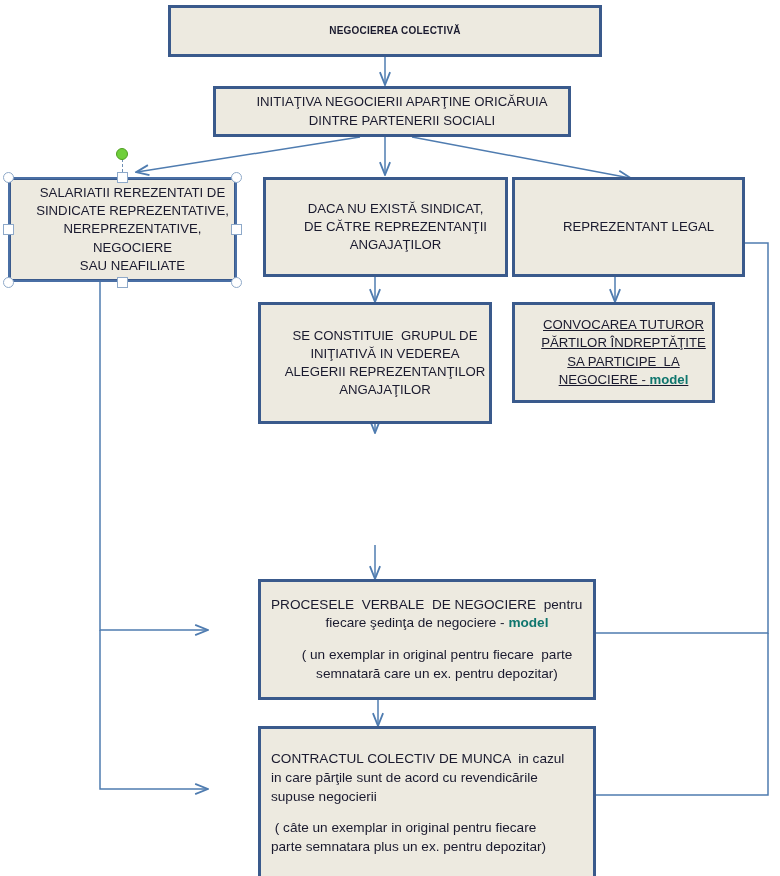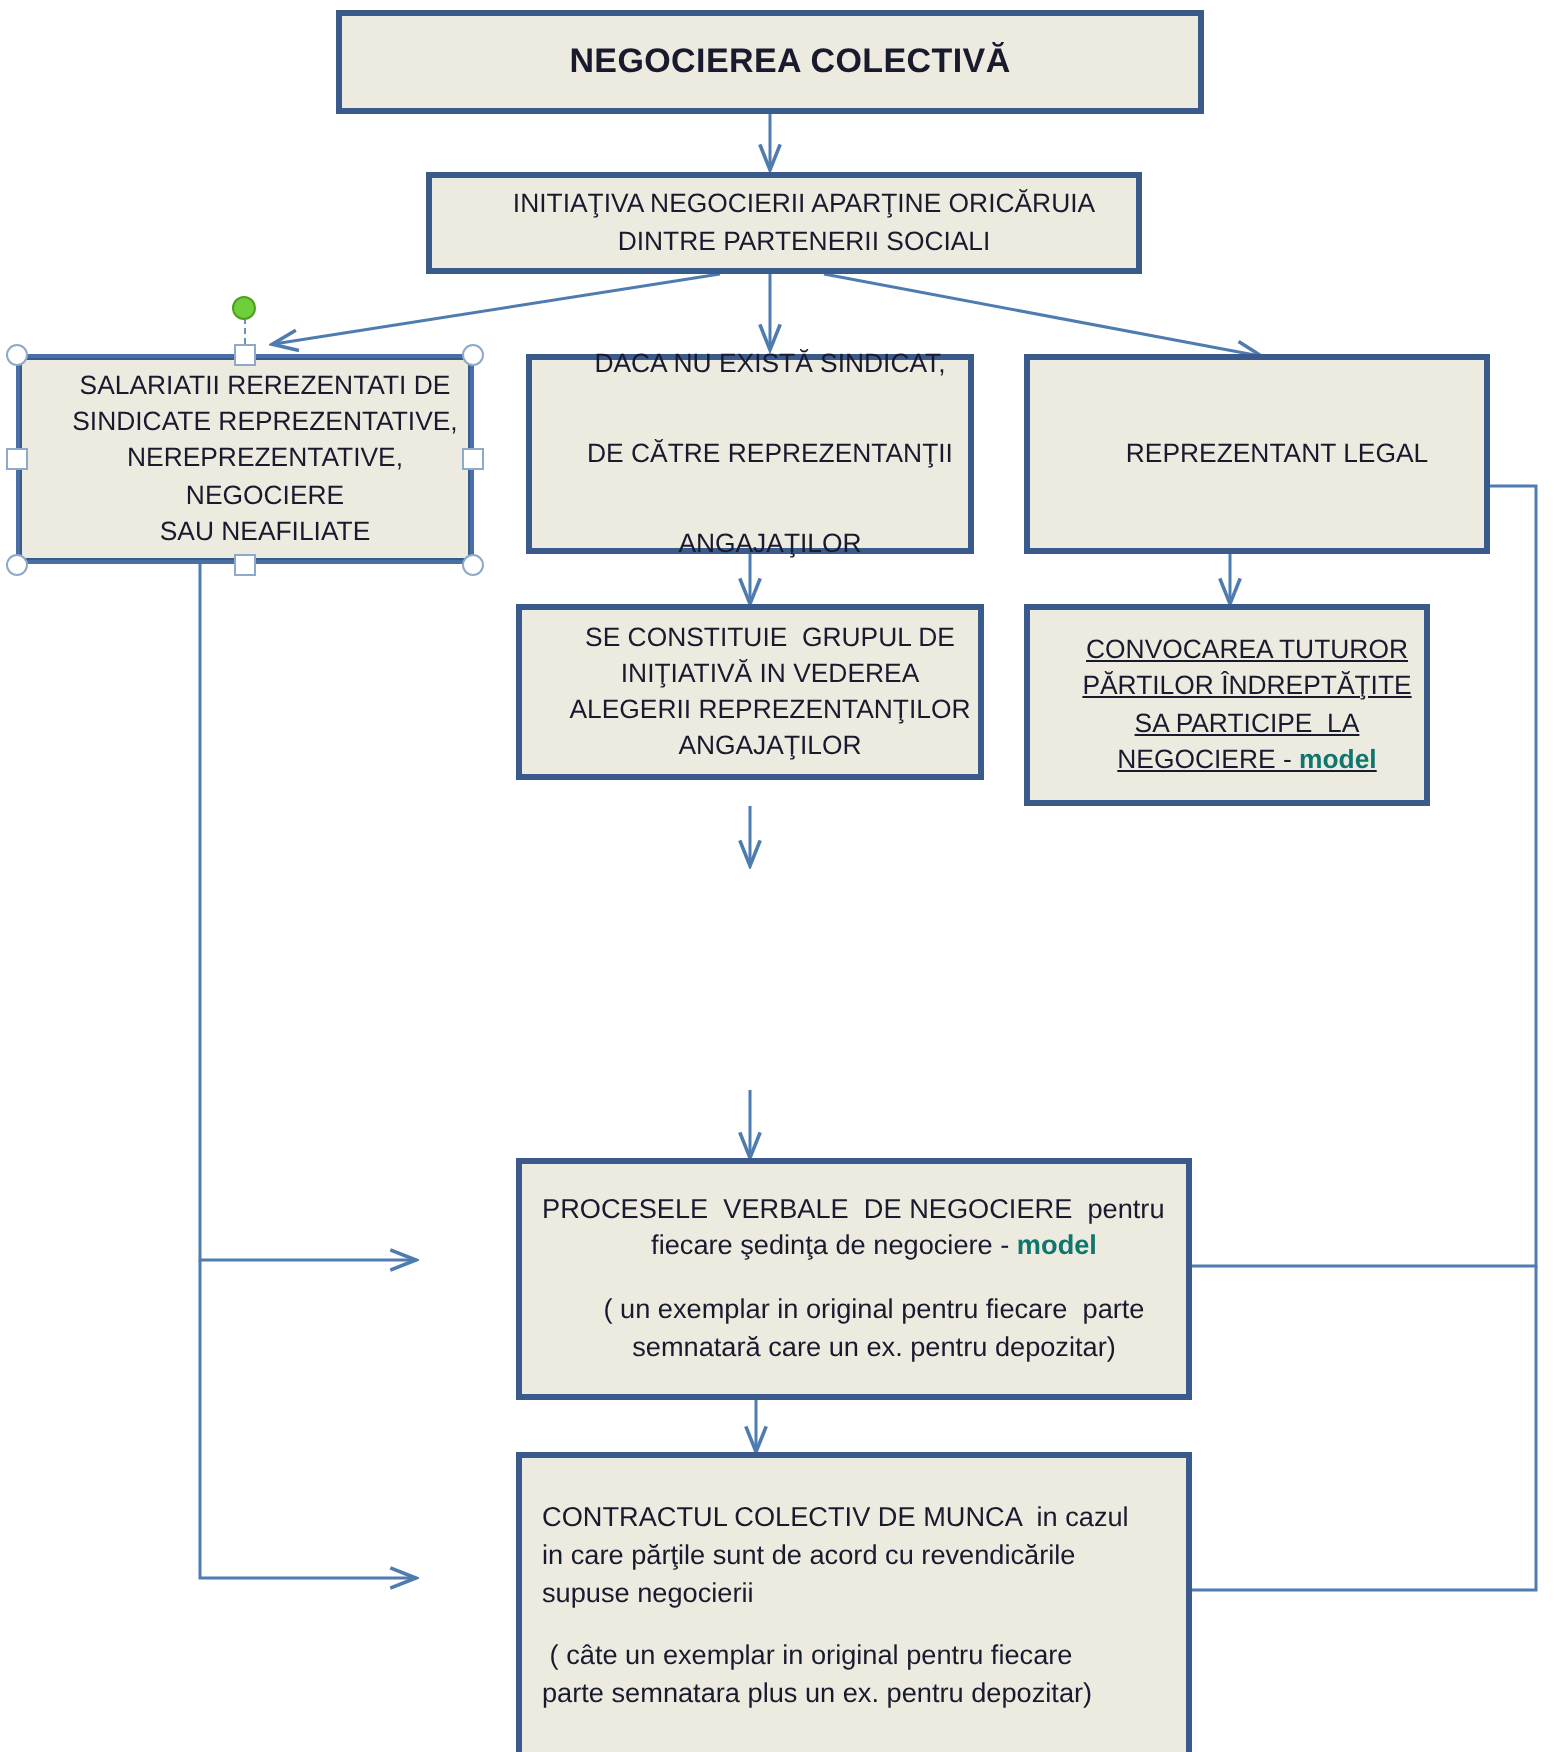--- a/index.html
+++ b/index.html
@@ -47,7 +47,7 @@
   .node .pad { padding: 0 10px; }
   .title-node {
     font-weight: bold;
-    font-size: 17px;
+    font-size: 10px;
     letter-spacing: 0.2px;
   }
   .std-node { font-size: 13.2px; }

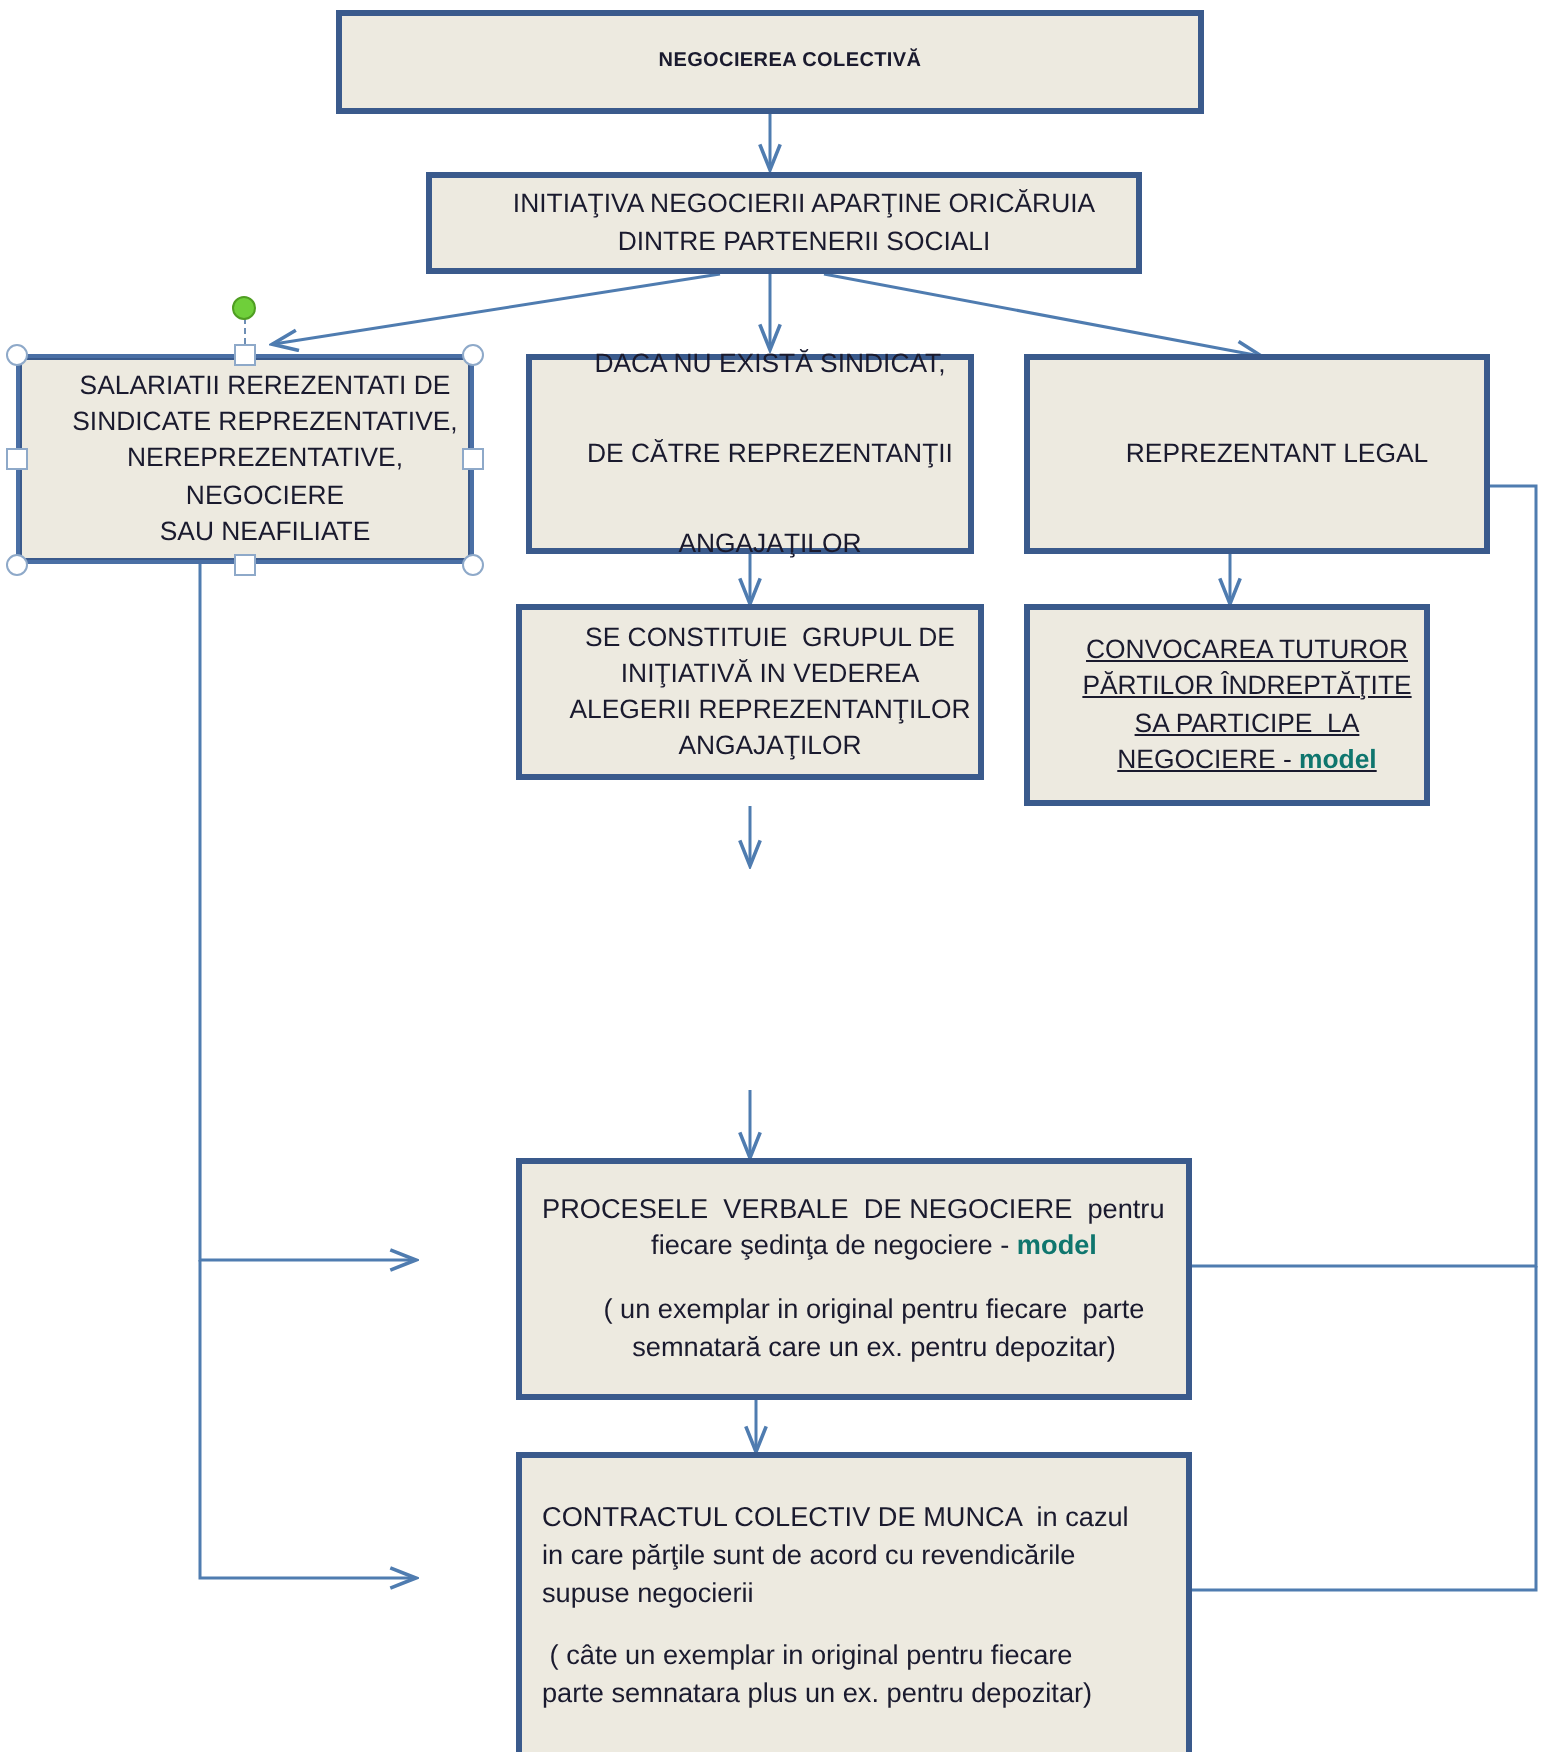--- a/index.html
+++ b/index.html
@@ -161,7 +161,7 @@
   <div class="handle-s" style="left:117px; top:277px;"></div>
   <div class="handle-c" style="left:231px; top:277px;"></div>
 
-  <div class="node center std-node" style="left:263px; top:177px; width:224px; height:100px;gap:27px;">
+  <div class="node center std-node" style="left:263px; top:177px; width:245px; height:100px;">
     <span class="line pad">DACA NU EXISTĂ SINDICAT,</span>
     <span class="line pad">DE CĂTRE REPREZENTANŢII</span>
     <span class="line pad">ANGAJAŢILOR</span>

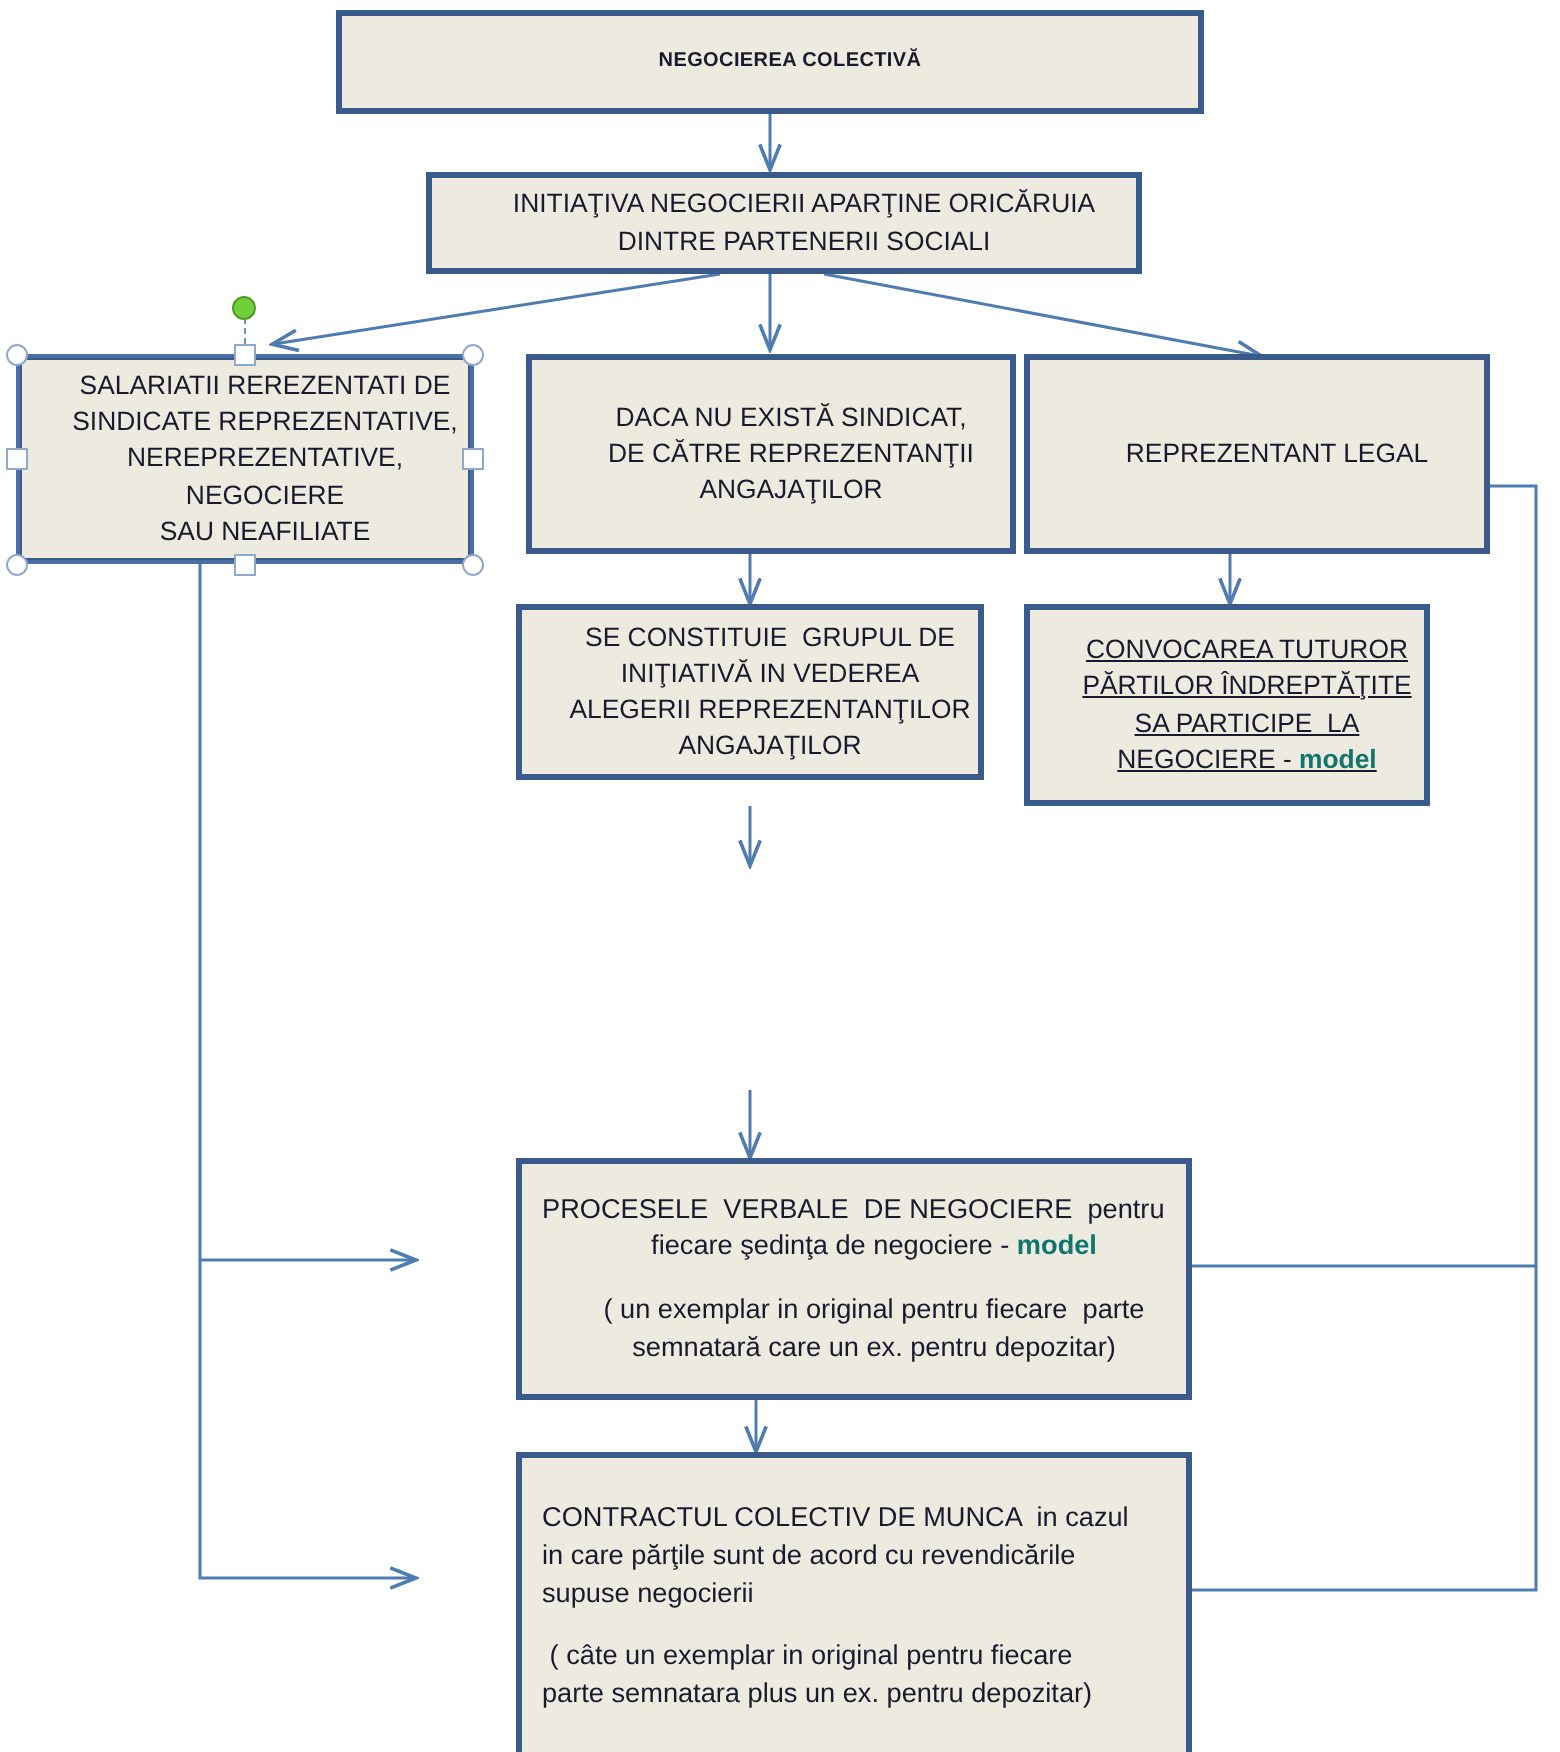--- a/index.html
+++ b/index.html
@@ -171,7 +171,7 @@
     <span class="line pad">REPREZENTANT LEGAL</span>
   </div>
 
-  <div class="node center std-node" style="left:258px; top:302px; width:234px; height:88px;">
+  <div class="node center std-node" style="left:258px; top:302px; width:234px; height:122px;">
     <span class="line pad">SE CONSTITUIE  GRUPUL DE</span>
     <span class="line pad">INIŢIATIVĂ IN VEDEREA</span>
     <span class="line pad">ALEGERII REPREZENTANŢILOR</span>

